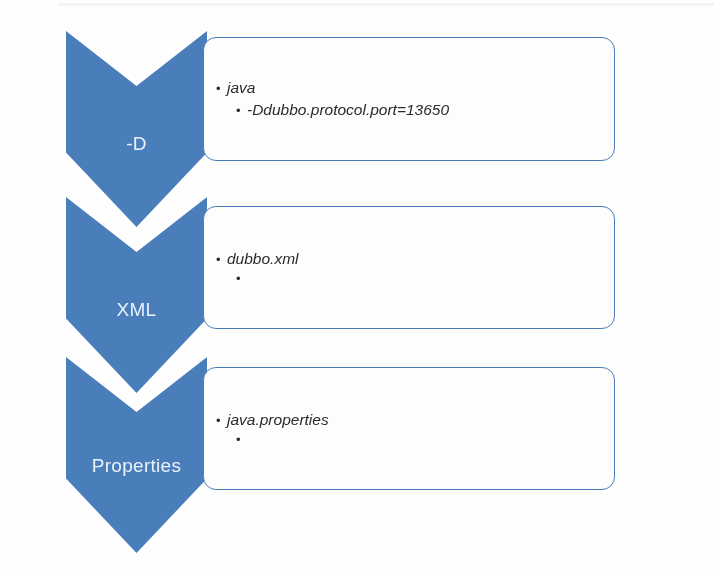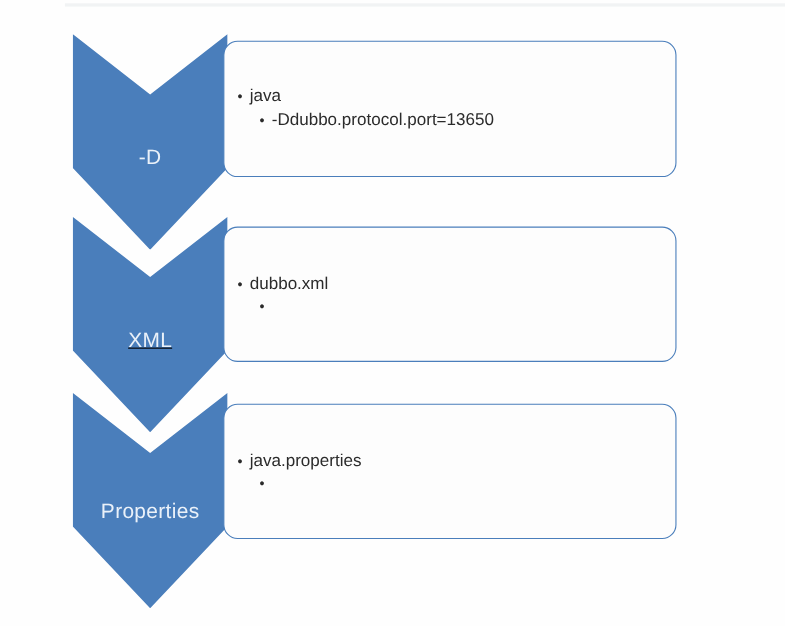--- a/index.html
+++ b/index.html
@@ -95,7 +95,7 @@
     font-size: 13px;
     line-height: 1.42;
   }
-  .bullet-text { flex: 0 1 auto; }
+  .bullet-text { flex: 0 1 auto; font-style: italic; }
 </style>
 </head>
 <body>

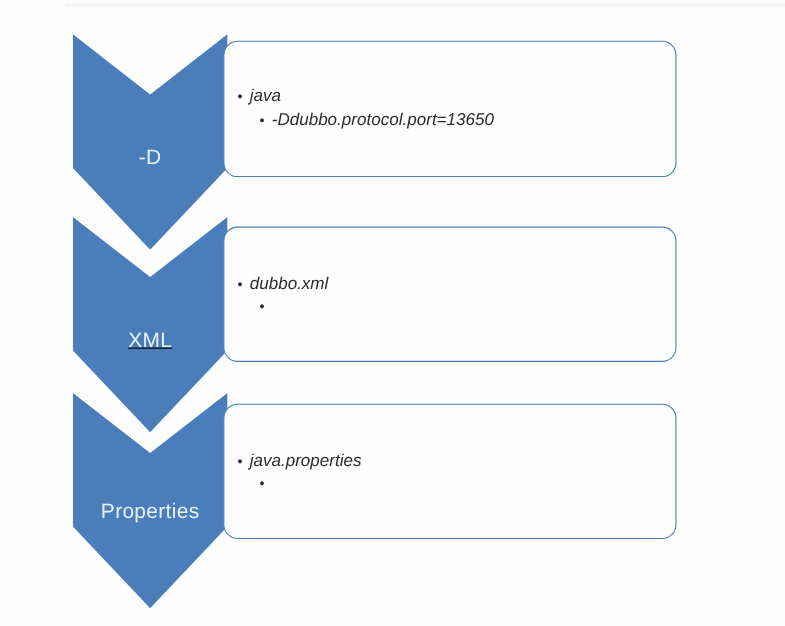--- a/index.html
+++ b/index.html
@@ -42,7 +42,7 @@
     justify-content: center;
   }
   .chevron-1 { top: 31px;  height: 196px; }
-  .chevron-2 { top: 197px; height: 196px; text-decoration: underline; }
+  .chevron-2 { top: 197px; height: 196px; }
   .chevron-3 { top: 357px; height: 196px; justify-content: center; }
 
   .chevron-label {

